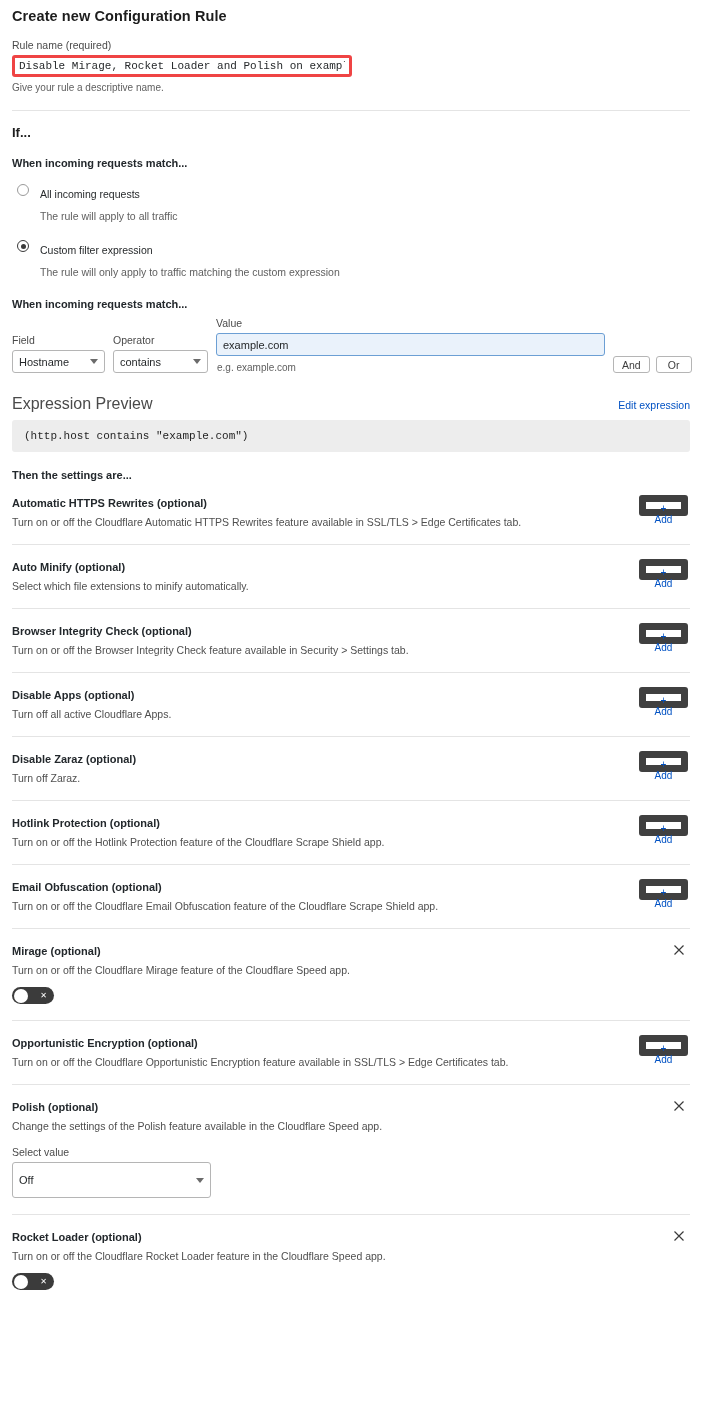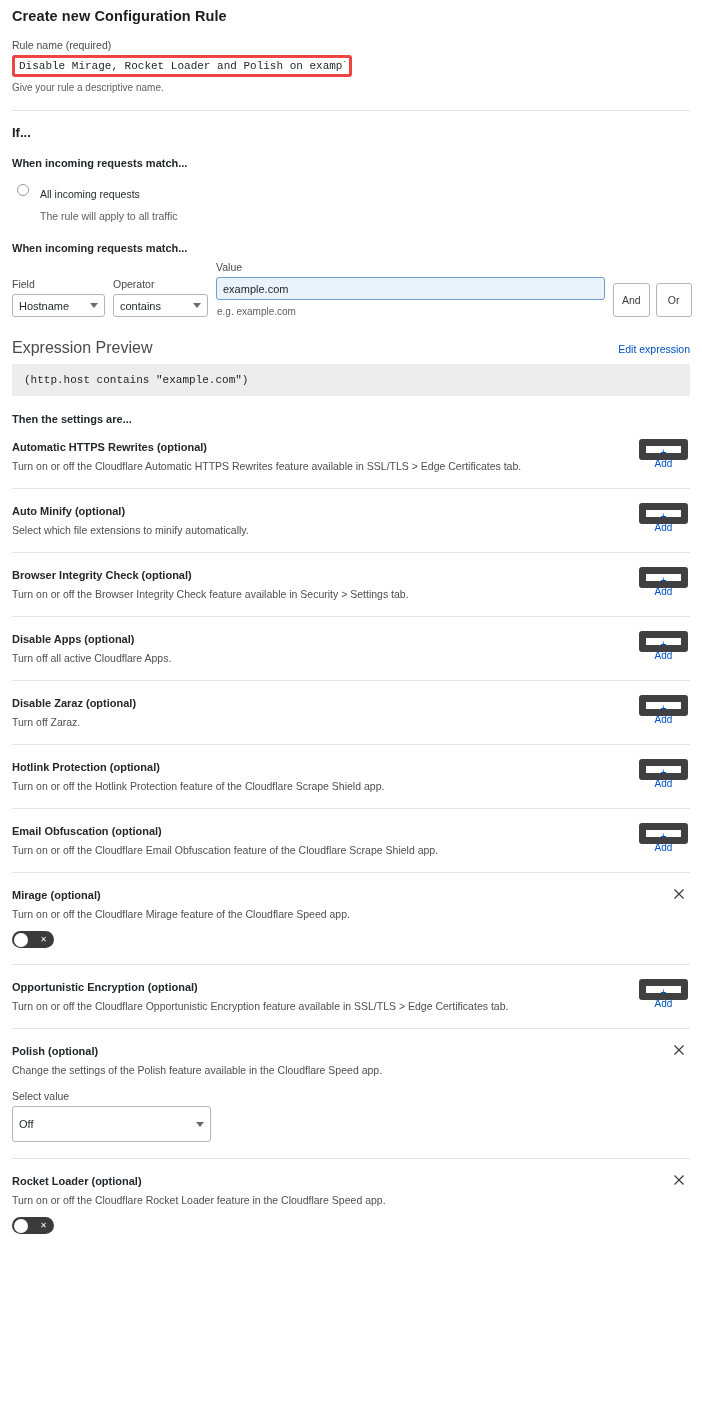--- a/index.html
+++ b/index.html
@@ -301,6 +301,13 @@
     </span>
   </div>
 
+  <div class="radio-row">
+    <span class="radio checked"></span>
+    <span class="radio-texts">
+      <span class="radio-main">Custom filter expression</span><br>
+      <span class="radio-sub">The rule will only apply to traffic matching the custom expression</span>
+    </span>
+  </div>
 
   <div class="subsection-title">When incoming requests match...</div>
 

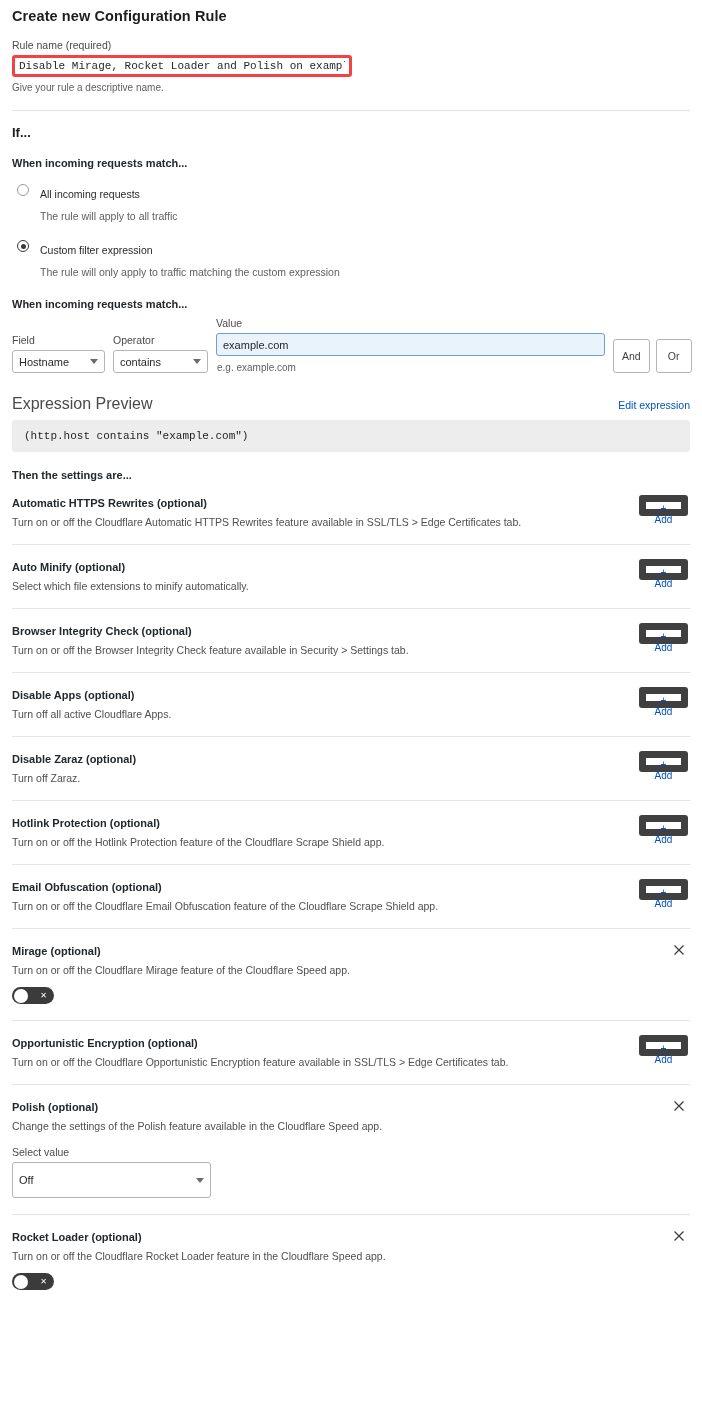--- a/index.html
+++ b/index.html
@@ -152,7 +152,7 @@
     margin: 6px 0 0 1px;
   }
   .btn-outline {
-    height: 34px;
+    height: 17px;
     min-width: 36px;
     border: 1px solid #b5b5b5;
     border-radius: 3px;

